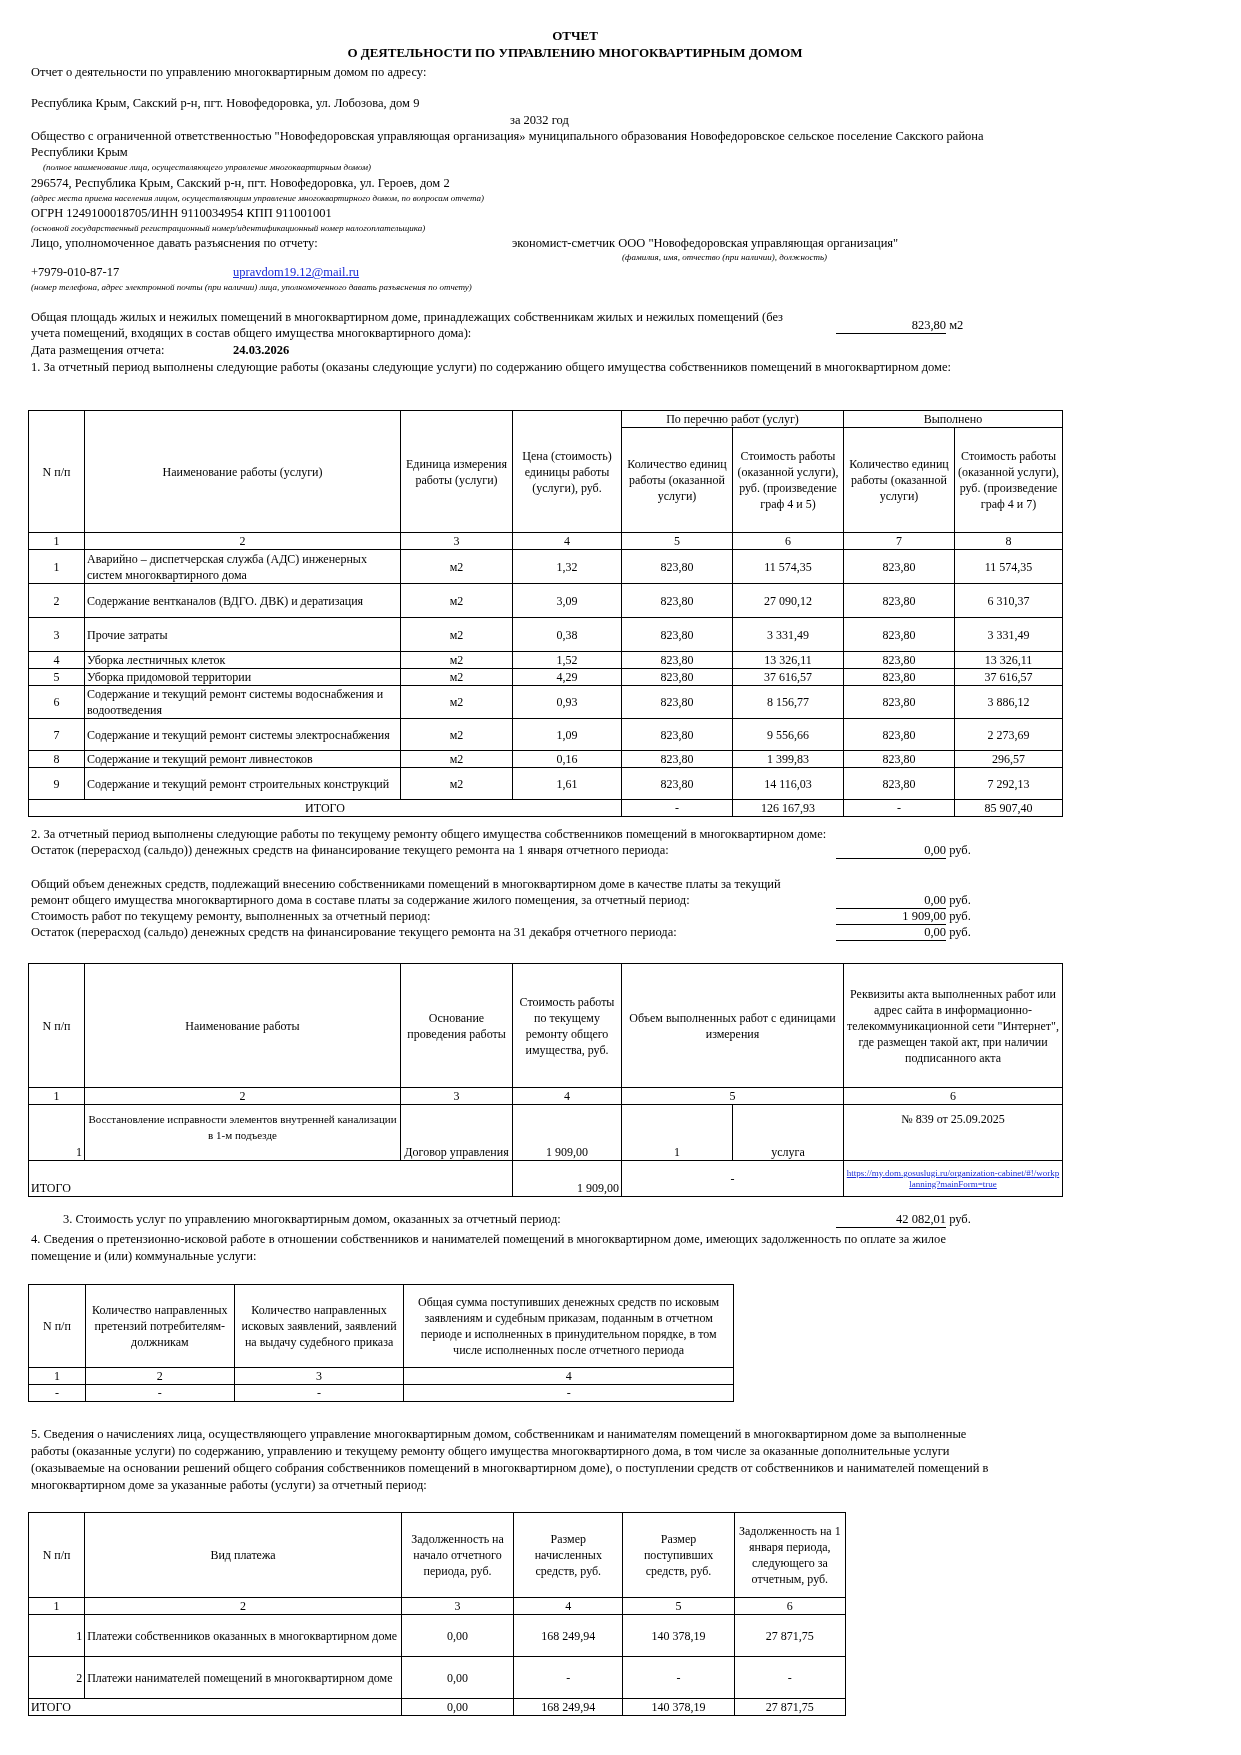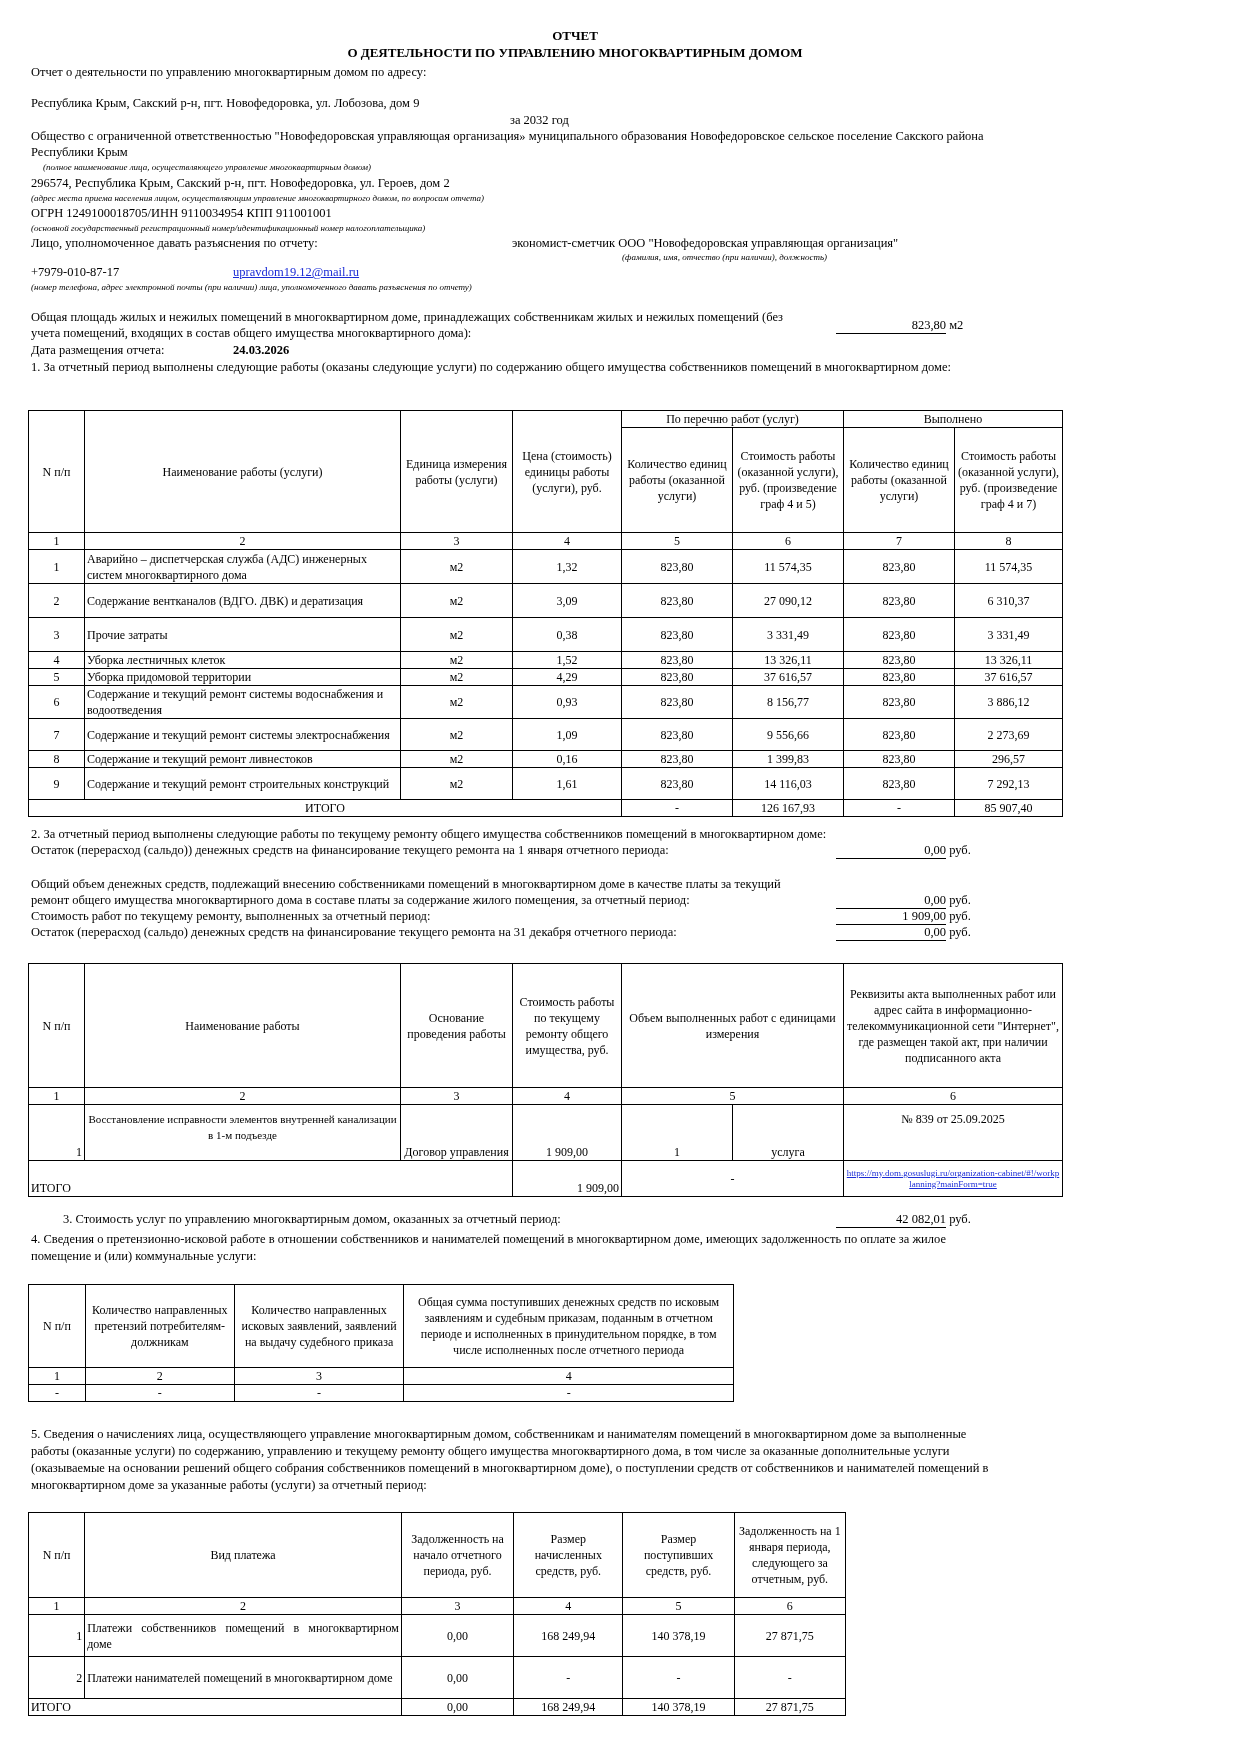--- a/index.html
+++ b/index.html
@@ -338,7 +338,7 @@
   </tr>
   <tr style="height:42px">
     <td class="right">1</td>
-    <td class="left" style="text-align:justify; text-align-last:left;">Платежи собственников помещений в многоквартирном доме</td>
+    <td class="left" style="text-align:justify; text-align-last:left;">Платежи собственников оказанных в многоквартирном доме</td>
     <td>0,00</td>
     <td>168 249,94</td>
     <td>140 378,19</td>

